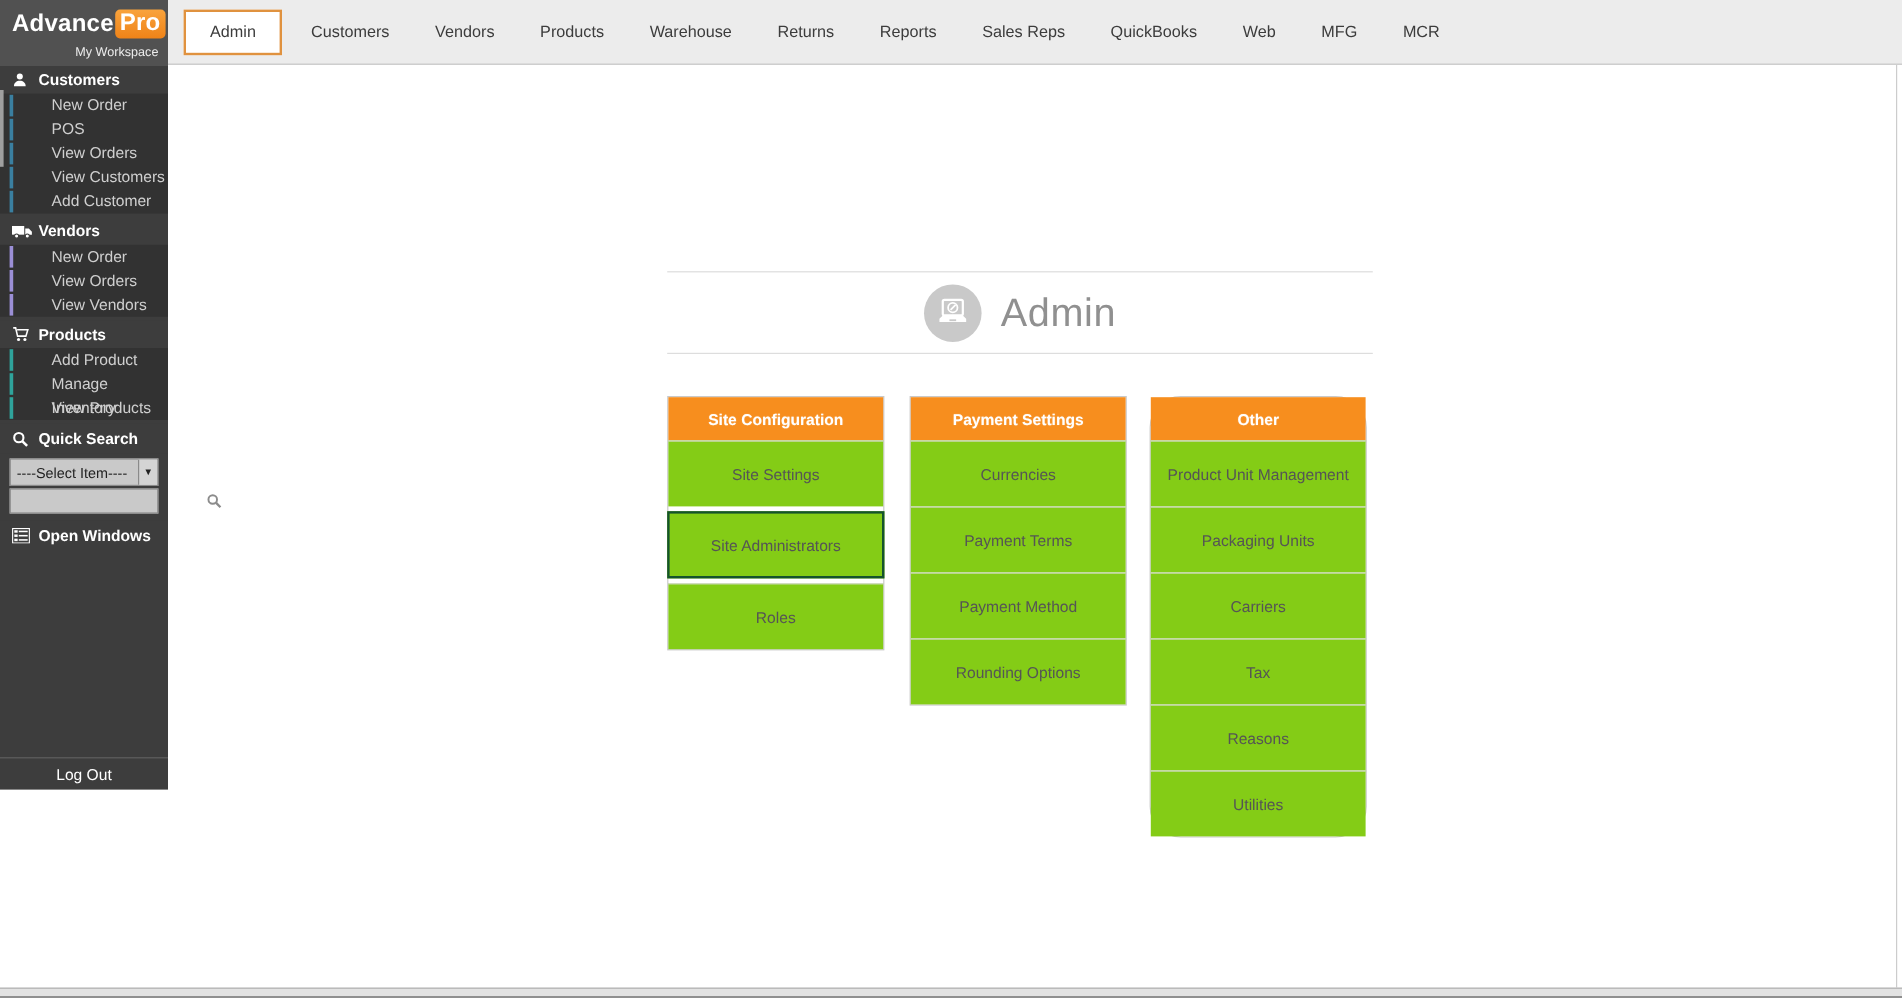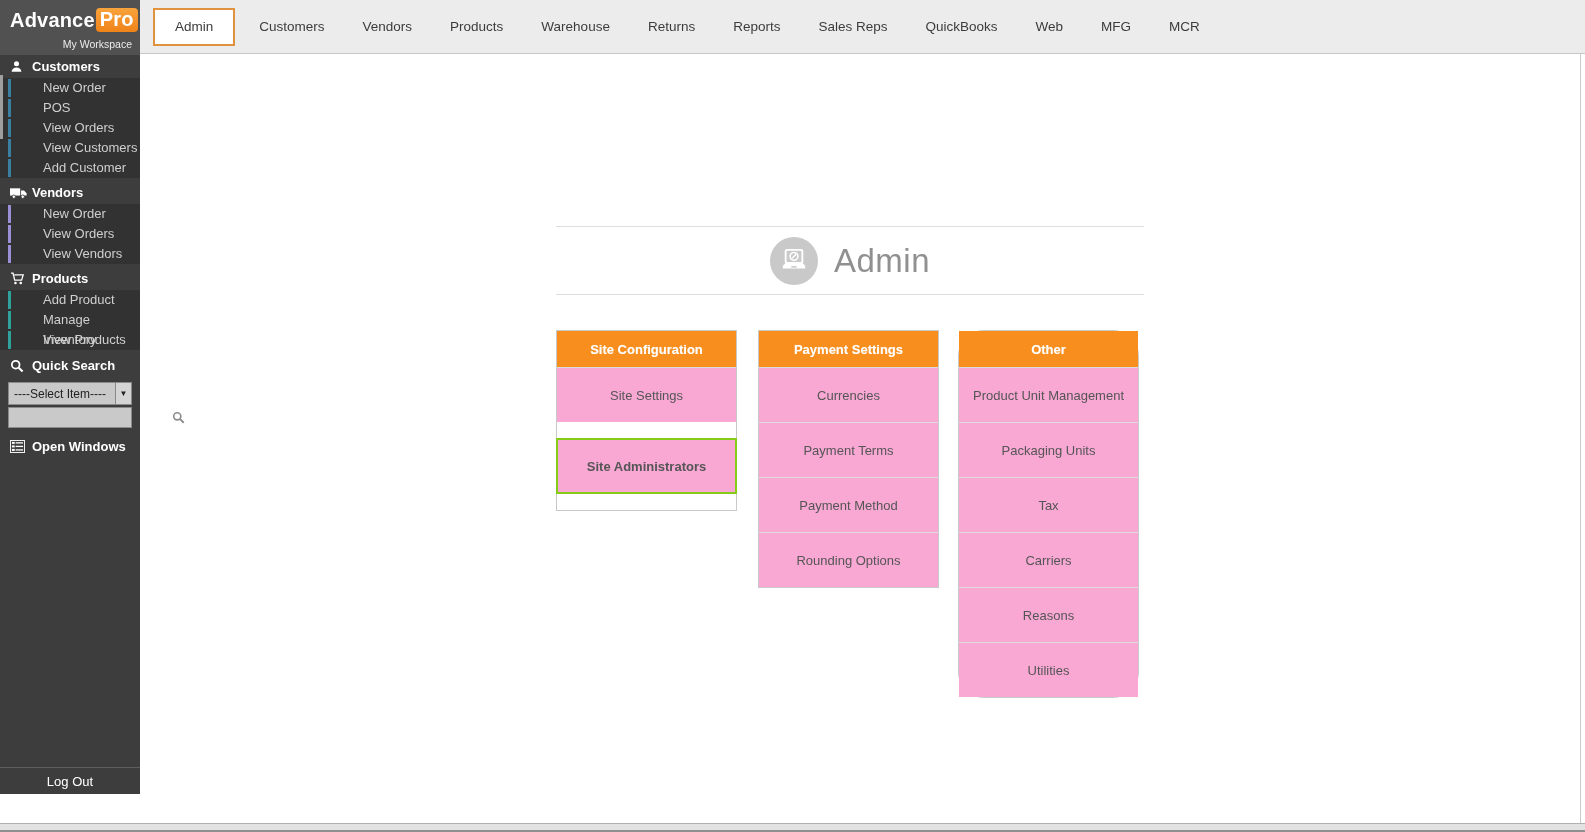--- a/index.html
+++ b/index.html
@@ -7,7 +7,7 @@
   body { font-family:"Liberation Sans", sans-serif; background:#fff; position:relative; }
 
   
-  .sidebar { position:absolute; left:0; top:0; width:140px; height:794px; background:#3d3d3d; display:flex; flex-direction:column; z-index:5; }
+  .sidebar { position:absolute; left:0; top:0; width:140px; height:658px; background:#3d3d3d; display:flex; flex-direction:column; z-index:5; }
   .logo-area { height:55px; background:#515151; padding:8px 8px 0 10px; }
   .logo-line { font-size:20px; font-weight:bold; color:#fff; letter-spacing:0.2px; display:flex; align-items:center; }
   .logo-pro { display:inline-block; background:linear-gradient(#f9a33c,#ef8318); color:#fff; border-radius:4px; padding:0 4px 1px 4px; margin-left:1px; }

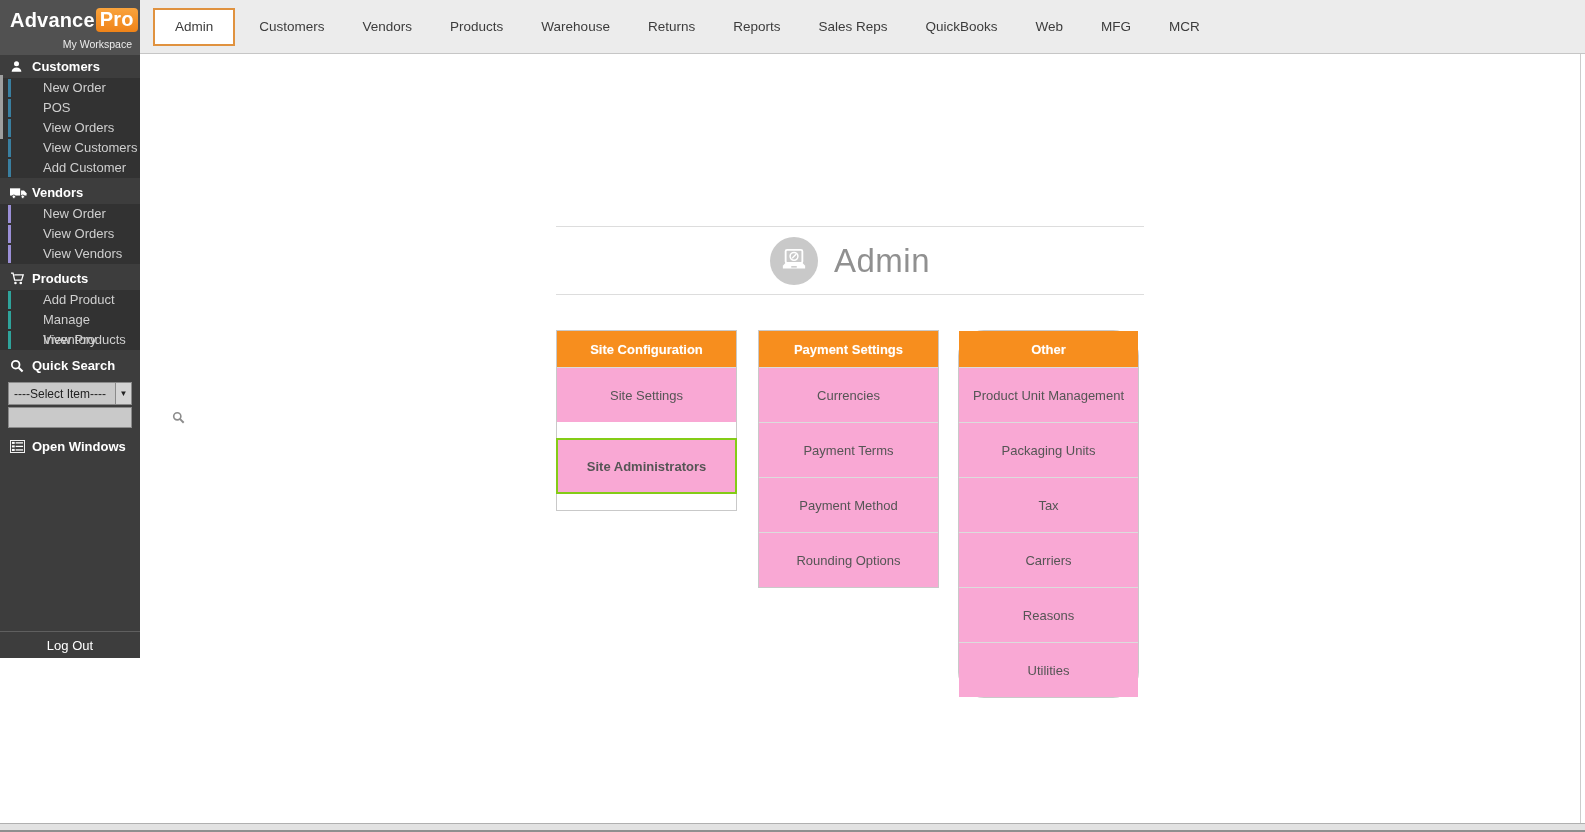--- a/index.html
+++ b/index.html
@@ -47,7 +47,7 @@
 
   .panel { position:absolute; top:275px; width:181px; border:1px solid #c9c9c9; background:#fff; }
   .panel-header { height:36px; background:#f78e1e; color:#fff; font-size:13px; font-weight:bold; display:flex; align-items:center; justify-content:center; text-shadow:0 0 1px rgba(255,255,255,.4); }
-  .panel-item { height:55px; background:#f9a8d4; border-top:1px solid #dcdcdc; display:flex; align-items:center; justify-content:center; font-size:13px; color:#555; cursor:pointer; text-align:center; padding:0 6px; }
+  .panel-item { height:55px; background:#84cc16; border-top:1px solid #dcdcdc; display:flex; align-items:center; justify-content:center; font-size:13px; color:#555; cursor:pointer; text-align:center; padding:0 6px; }
   .panel-item:first-of-type { border-top:none; }
   .panel-item.highlighted { border:2px solid #84cc16; margin:16px -1px; height:56px;font-weight:bold; }
 

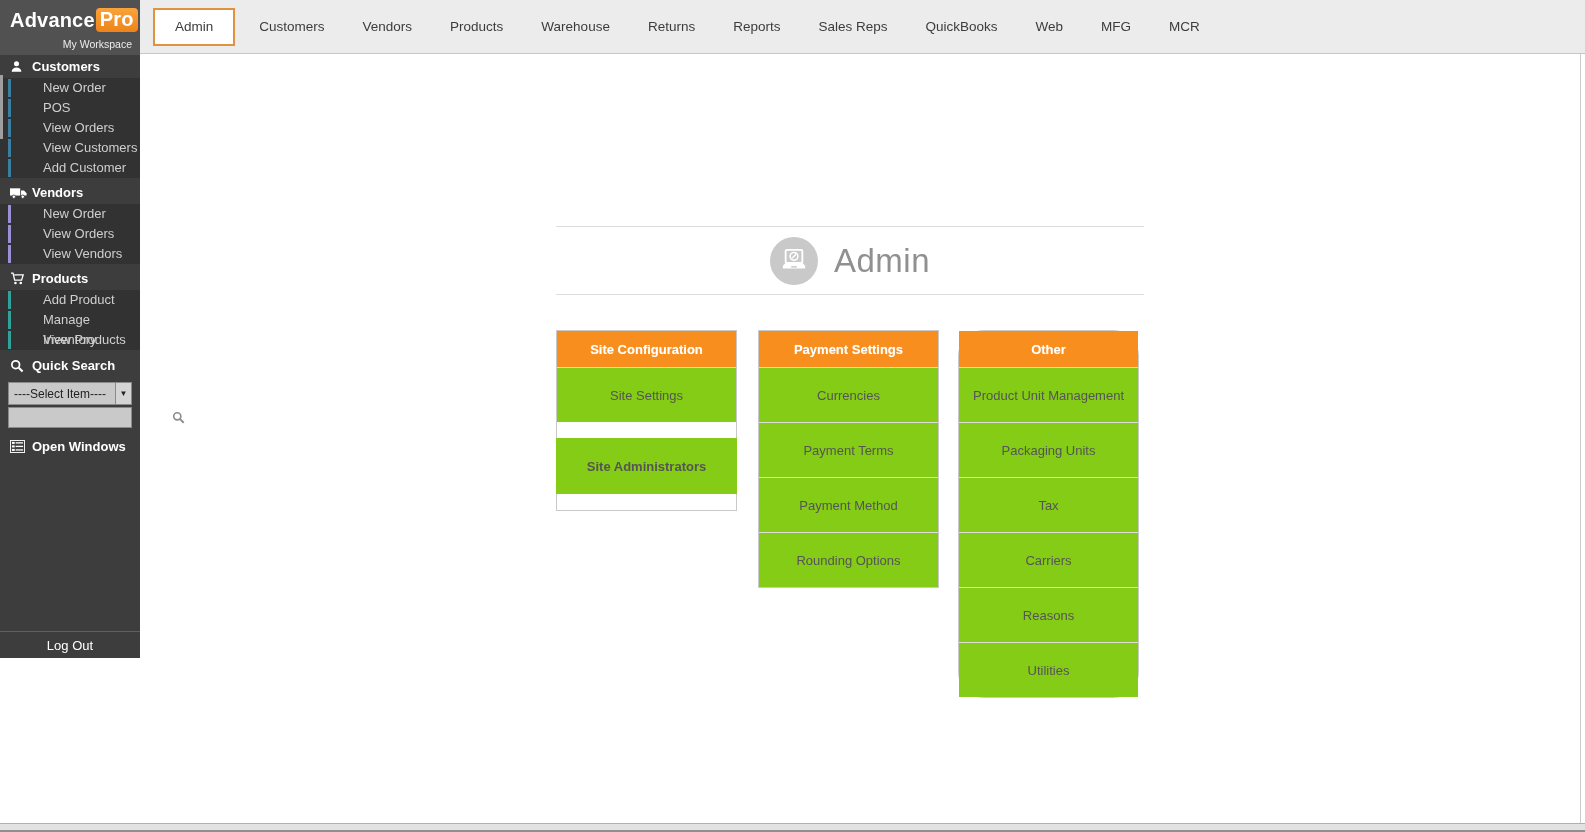--- a/index.html
+++ b/index.html
@@ -49,7 +49,7 @@
   .panel-header { height:36px; background:#f78e1e; color:#fff; font-size:13px; font-weight:bold; display:flex; align-items:center; justify-content:center; text-shadow:0 0 1px rgba(255,255,255,.4); }
   .panel-item { height:55px; background:#84cc16; border-top:1px solid #dcdcdc; display:flex; align-items:center; justify-content:center; font-size:13px; color:#555; cursor:pointer; text-align:center; padding:0 6px; }
   .panel-item:first-of-type { border-top:none; }
-  .panel-item.highlighted { border:2px solid #84cc16; margin:16px -1px; height:56px;font-weight:bold; }
+  .panel-item.highlighted { border:2px solid #14532d; margin:4px -1px; height:56px; }
 
   .page-footer { position:absolute; left:0; right:0; bottom:10px; text-align:center; font-size:11.5px; color:#a8a8a8; }
 

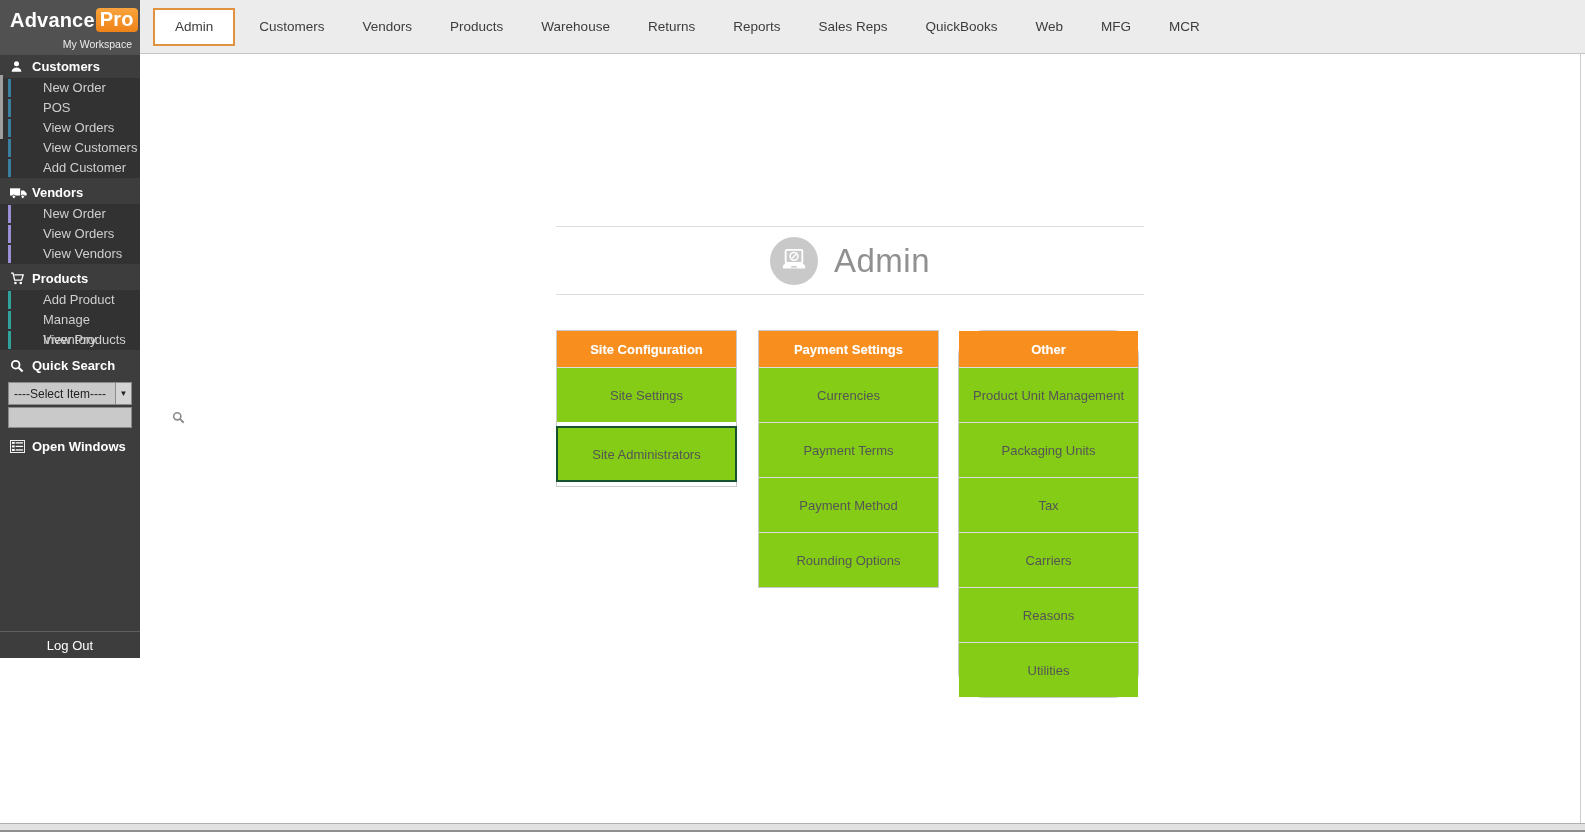--- a/index.html
+++ b/index.html
@@ -202,6 +202,7 @@
         <div class="panel-header">Site Configuration</div>
         <div class="panel-item">Site Settings</div>
         <div class="panel-item highlighted">Site Administrators</div>
+        <div class="panel-item">Roles</div>
       </div>
       <div class="panel" style="left: 617px;">
         <div class="panel-header">Payment Settings</div>

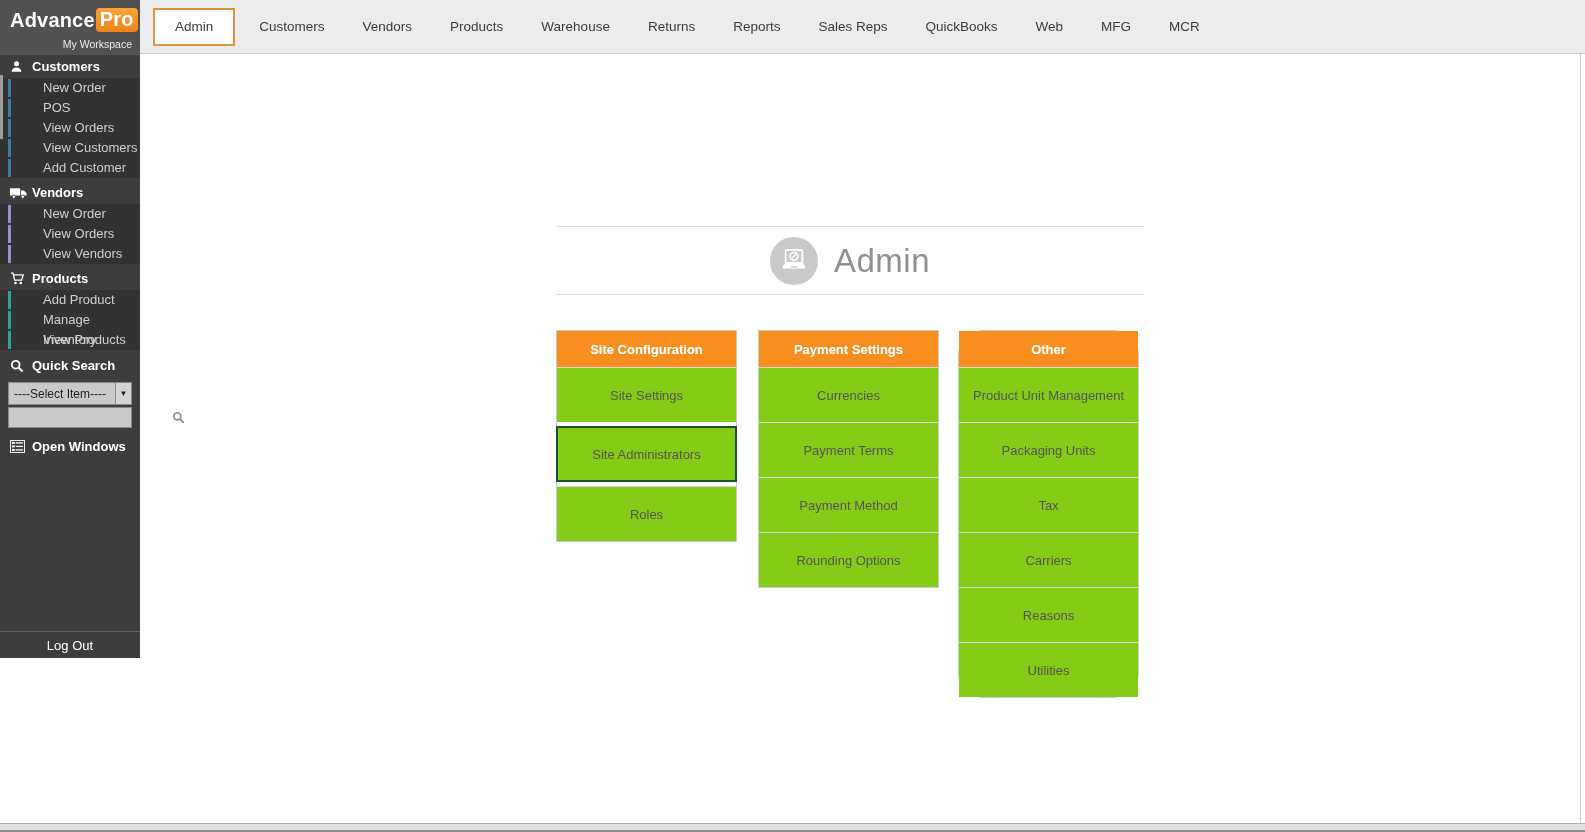--- a/index.html
+++ b/index.html
@@ -215,8 +215,8 @@
         <div class="panel-header">Other</div>
         <div class="panel-item">Product Unit Management</div>
         <div class="panel-item">Packaging Units</div>
+        <div class="panel-item">Carriers</div>
         <div class="panel-item">Tax</div>
-        <div class="panel-item">Carriers</div>
         <div class="panel-item">Reasons</div>
         <div class="panel-item">Utilities</div>
       </div>

